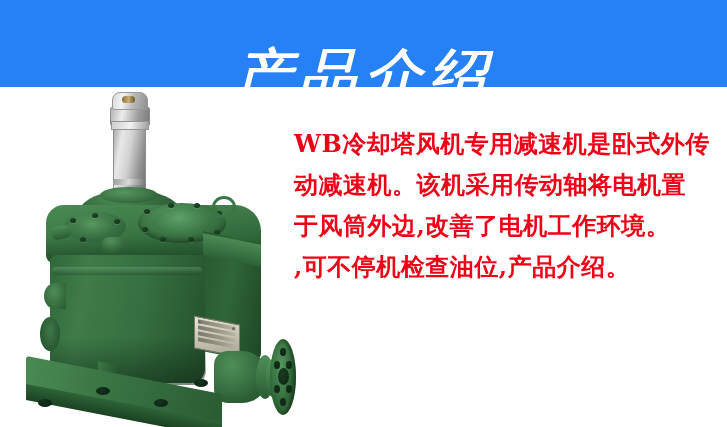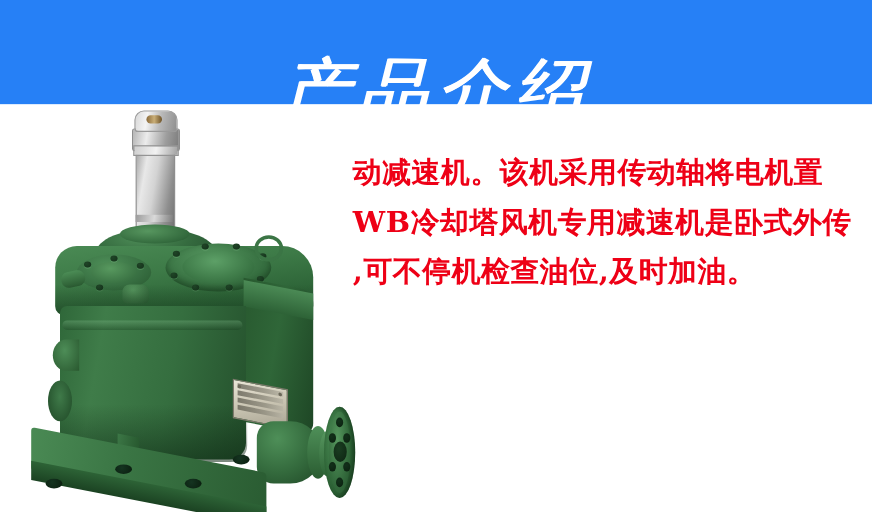--- a/index.html
+++ b/index.html
@@ -387,8 +387,8 @@
     </div>
 
     <div id="description">
+      <div class="line">WB冷却塔风机专用减速机是卧式外传</div>
       <div class="line">动减速机。该机采用传动轴将电机置</div>
-      <div class="line">WB冷却塔风机专用减速机是卧式外传</div>
       <div class="line">,可不停机检查油位,及时加油。</div>
     </div>
 

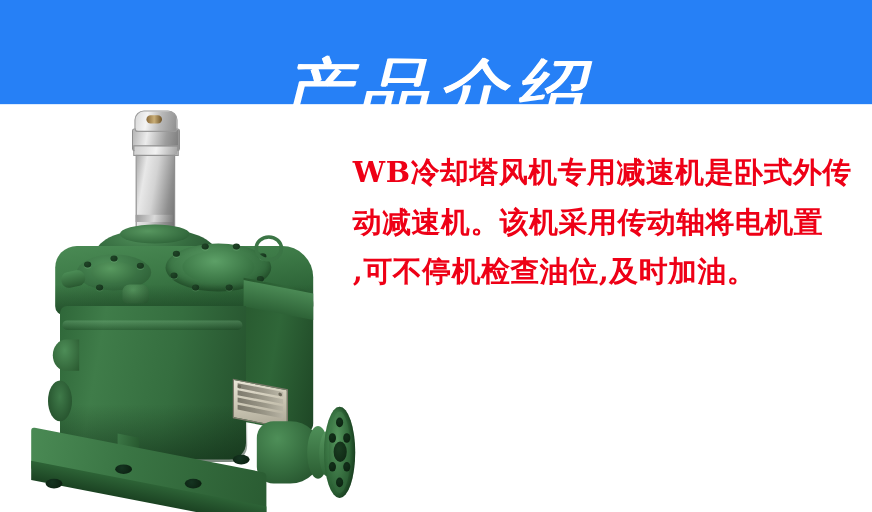--- a/index.html
+++ b/index.html
@@ -389,6 +389,7 @@
     <div id="description">
       <div class="line">WB冷却塔风机专用减速机是卧式外传</div>
       <div class="line">动减速机。该机采用传动轴将电机置</div>
+      <div class="line">于风筒外边,改善了电机工作环境。</div>
       <div class="line">,可不停机检查油位,及时加油。</div>
     </div>
 

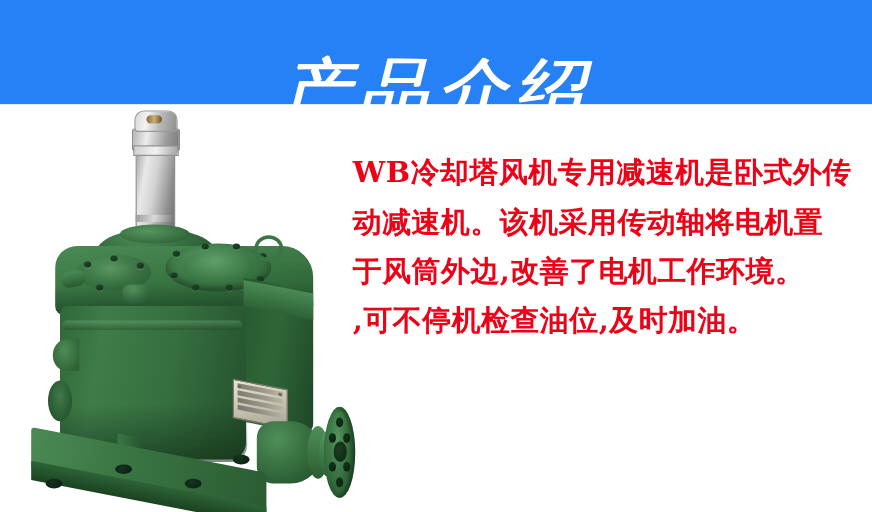--- a/index.html
+++ b/index.html
@@ -390,7 +390,7 @@
       <div class="line">WB冷却塔风机专用减速机是卧式外传</div>
       <div class="line">动减速机。该机采用传动轴将电机置</div>
       <div class="line">于风筒外边,改善了电机工作环境。</div>
-      <div class="line">,可不停机检查油位,及时加油。</div>
+      <div class="line">,可不停机检查油位,产品介绍。</div>
     </div>
 
   </div>

